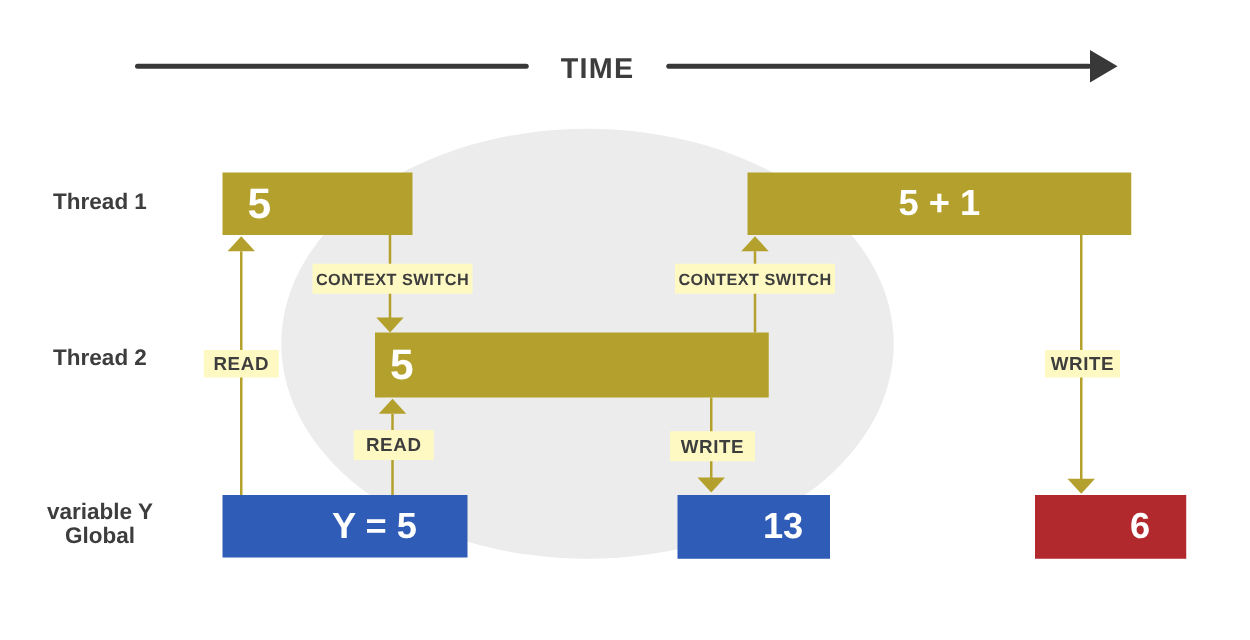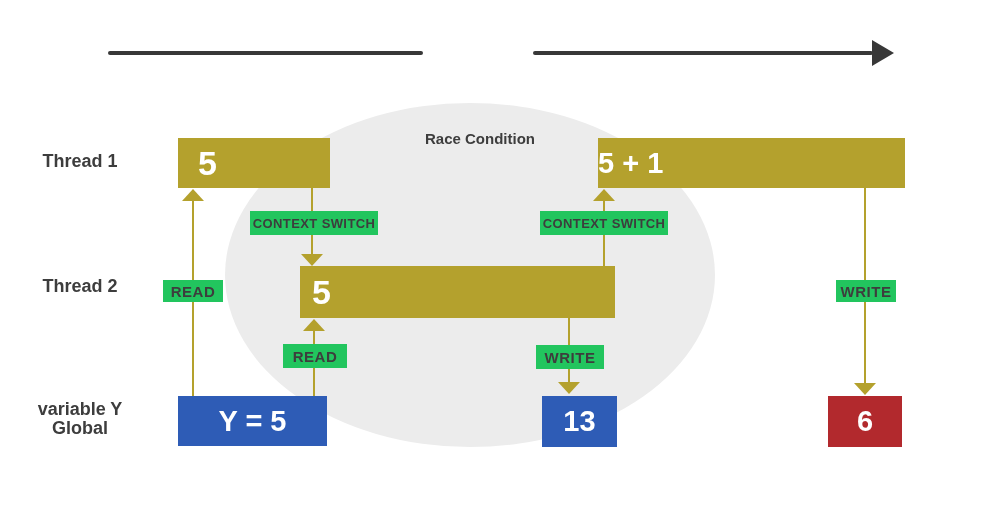--- a/index.html
+++ b/index.html
@@ -62,6 +62,7 @@
   <div class="abs ellipse" style="left:225px; top:103px; width:490px; height:344px;"></div>
 
   <div class="abs axis-line" style="left:108px; top:51px; width:315px;"></div>
+  <div class="abs time-label" style="left:423px; top:41px; width:110px;">TIME</div>
   <div class="abs axis-line" style="left:533px; top:51px; width:340px;"></div>
   <div class="abs axis-head" style="left:872px; top:40px;"></div>
 

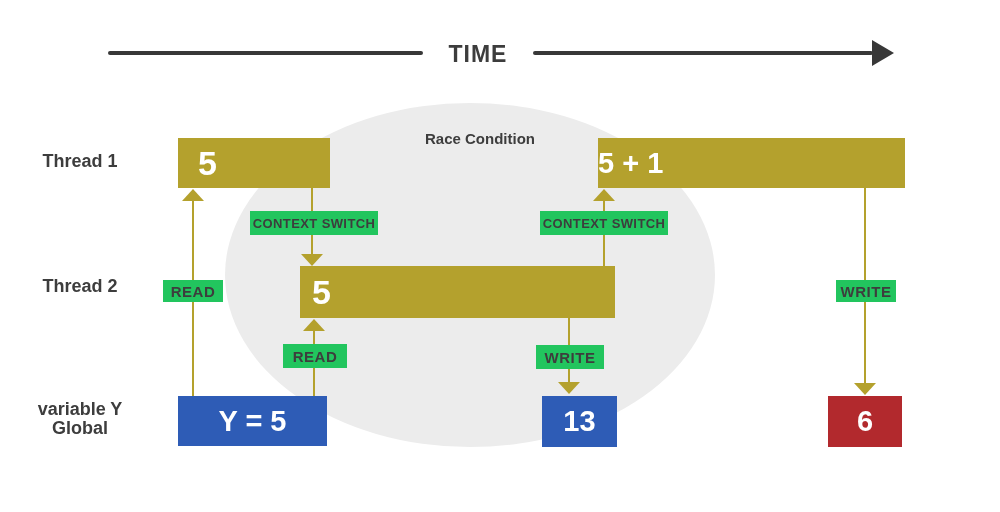--- a/index.html
+++ b/index.html
@@ -66,7 +66,6 @@
   <div class="abs axis-line" style="left:533px; top:51px; width:340px;"></div>
   <div class="abs axis-head" style="left:872px; top:40px;"></div>
 
-  <div class="abs race-label" style="left:390px; top:130px; width:180px;">Race Condition</div>
 
   <div class="abs row-label" style="left:20px; top:152px; width:120px;">Thread 1</div>
   <div class="abs row-label" style="left:20px; top:277px; width:120px;">Thread 2</div>

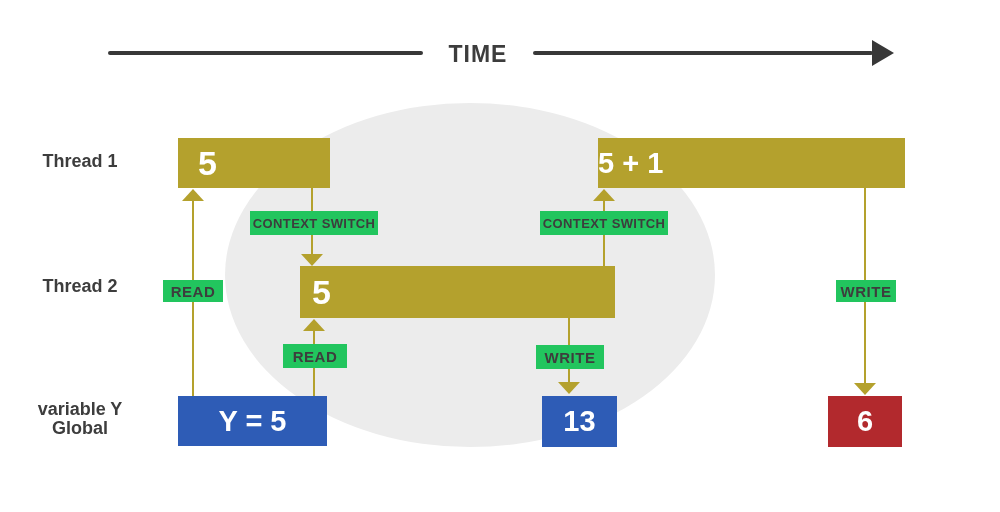--- a/index.html
+++ b/index.html
@@ -30,7 +30,7 @@
     align-items:center; z-index:3; }
   .bar .big-val { font-size:34px; font-weight:600; }
   .bar .op-val { font-size:29px; font-weight:600; }
-  .bar .center-abs { position:absolute; left:0; right:0; }
+  .bar .center-abs { position:absolute; left:0; right:0; text-align:center; }
 
   
   .vbox { color:#ffffff; display:flex; align-items:center; justify-content:center;

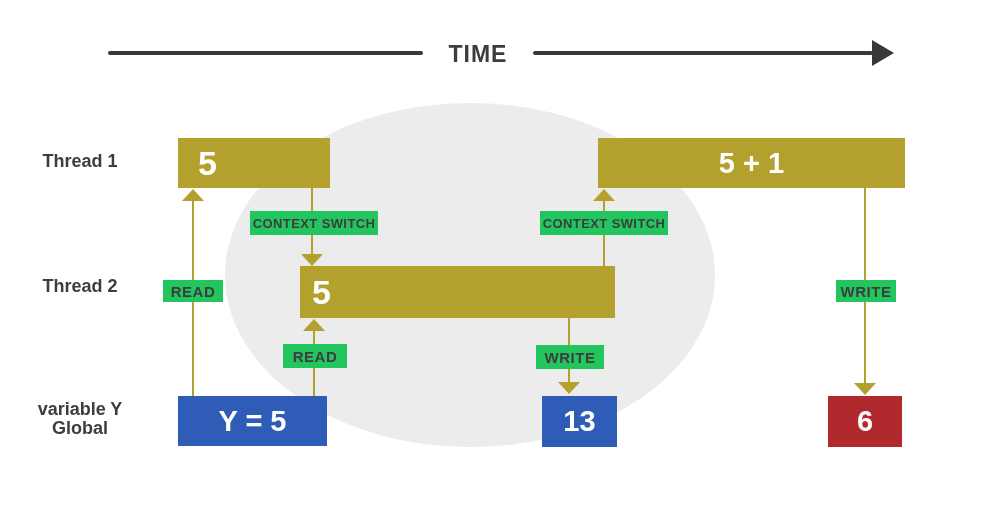--- a/index.html
+++ b/index.html
@@ -47,7 +47,7 @@
               border-top:12px solid var(--bar_gold,#b4a12d); }
 
   
-  .lbl { background:#22c55e; text-align:center; z-index:2;
+  .lbl { background:#fef9c3; text-align:center; z-index:2;
     display:flex; align-items:center; justify-content:center; }
   .lbl.small { font-size:13px; font-weight:bold; letter-spacing:0.4px; }
   .lbl.mid   { font-size:15px; font-weight:600; letter-spacing:0.5px; }

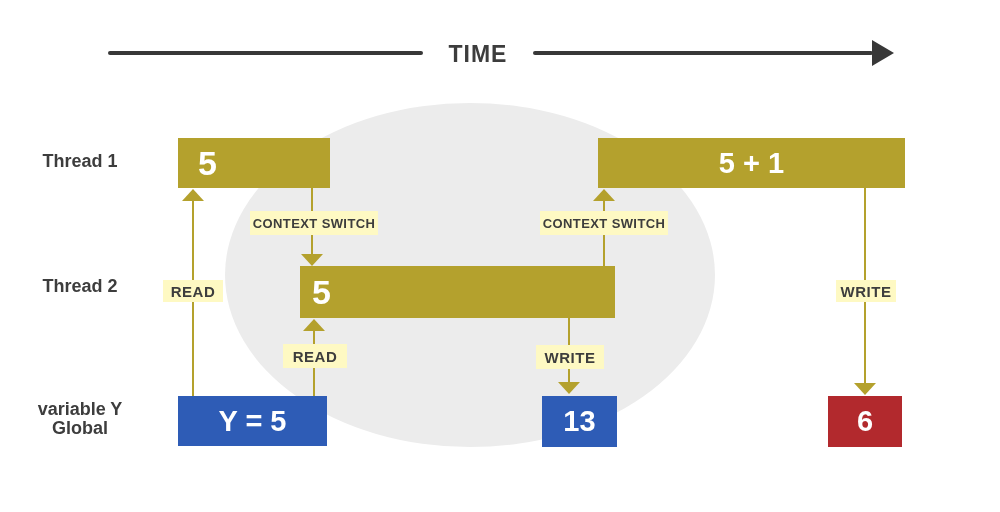--- a/index.html
+++ b/index.html
@@ -34,7 +34,7 @@
 
   
   .vbox { color:#ffffff; display:flex; align-items:center; justify-content:center;
-    font-size:29px; font-weight:bold; z-index:3; }
+    font-size:29px; font-weight:bold; z-index:3;padding-left:47px; }
   .vbox.blue { background:var(--value_blue,#2e5cb6); }
   .vbox.red  { background:var(--final_red,#b2292d); }
 

